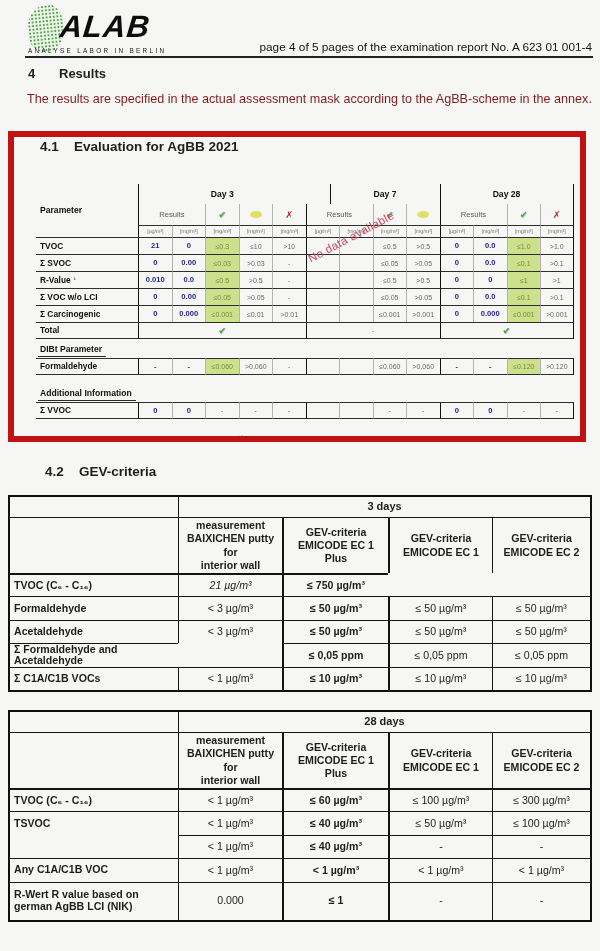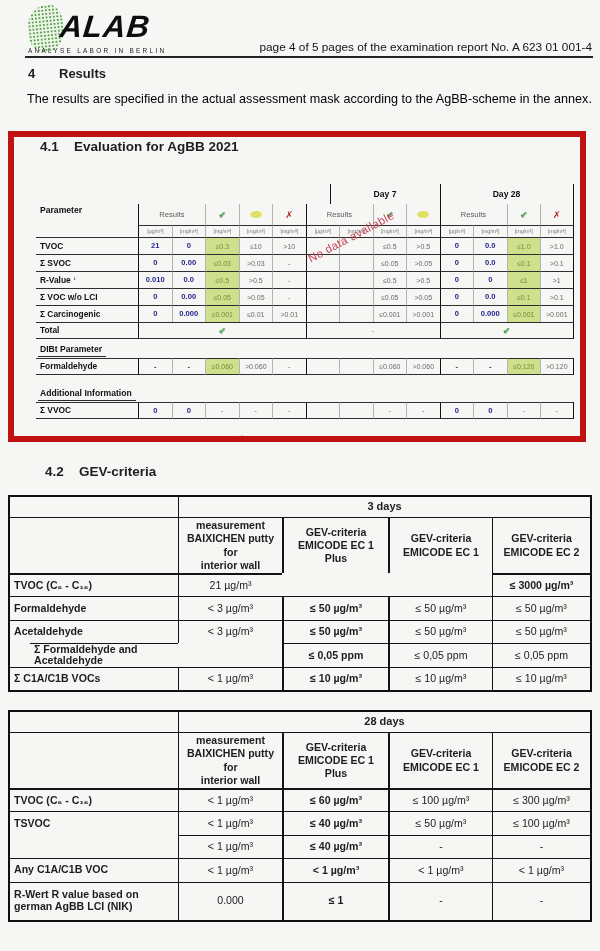--- a/index.html
+++ b/index.html
@@ -22,7 +22,7 @@
   
   .h-results{position:absolute;left:28px;top:66px;font-size:13px;font-weight:bold;}
   .h-results .num{display:inline-block;width:31px;}
-  .body-text{position:absolute;left:27px;top:90px;width:572px;font-size:12.6px;line-height:1.48;color:#000000;}
+  .body-text{position:absolute;left:27px;top:90px;width:572px;font-size:12.6px;line-height:1.48;color:#7f1d1d;}
 
   
   .red-frame{position:absolute;left:8px;top:131px;width:578px;height:311px;

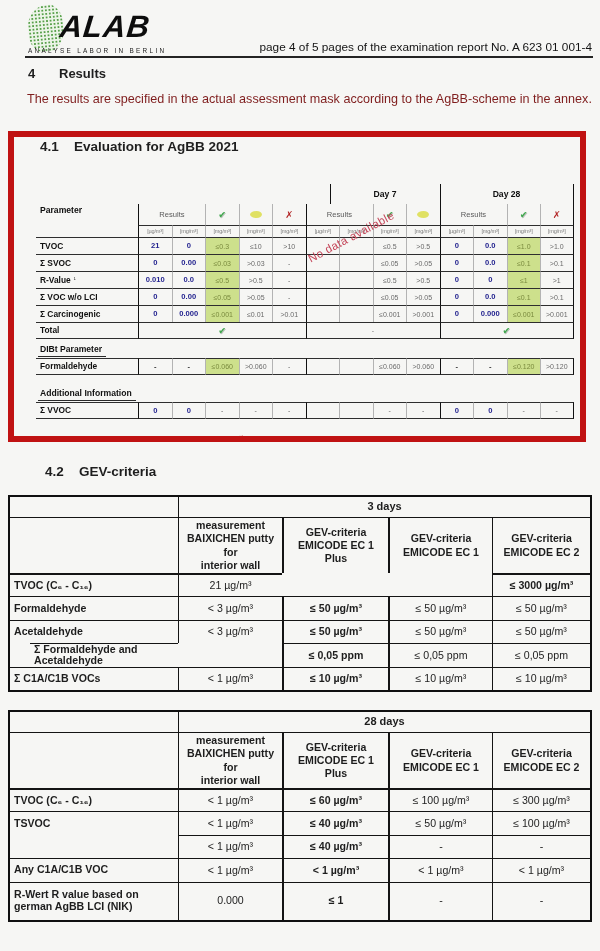--- a/index.html
+++ b/index.html
@@ -116,6 +116,7 @@
 
   <div id="agbb-main" class="agbb-grid">
       <div class="cell param hdr-day" style="grid-area: 1 / 1 / 4;">Parameter</div>
+      <div class="cell hdr-day tl" style="grid-area: 1 / 2 / auto / span 5;">Day 3</div>
       <div class="cell hdr-day tl" style="grid-area: 1 / 7 / auto / span 4; margin-left: 24px;">Day 7</div>
       <div class="cell hdr-day tl tr" style="grid-area: 1 / 11 / auto / span 4;">Day 28</div>
       <div class="cell hdr-res tl" style="grid-area: 2 / 2 / auto / span 2;">Results</div>

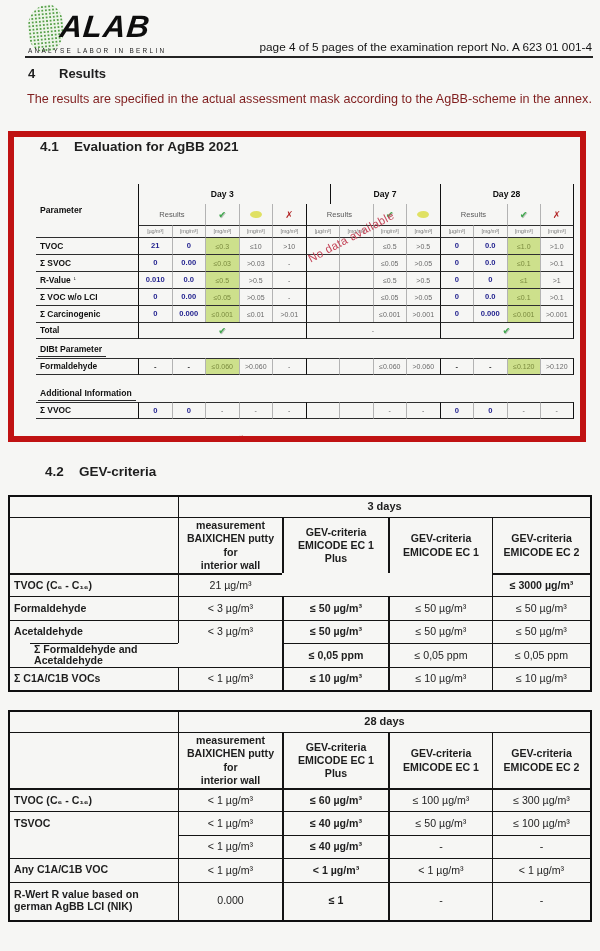--- a/index.html
+++ b/index.html
@@ -307,7 +307,7 @@
       <div class="gcell ghead" style="grid-area: 2 / 5;">GEV-criteria
 EMICODE EC 2</div>
       <div class="gcell c0 glabel dTop" style="grid-area: 3 / 1;">TVOC (C₆ - C₁₆)</div>
-      <div class="gcell dTop" style="grid-area: 3 / 2;">21 µg/m³</div>
+      <div class="gcell dTop" style="grid-area: 3 / 2; font-style: italic;">21 µg/m³</div>
       <div class="gcell dTop gbold" style="grid-area: 3 / 5;">≤ 3000 µg/m³</div>
       <div class="gcell c0 glabel" style="grid-area: 4 / 1;">Formaldehyde</div>
       <div class="gcell" style="grid-area: 4 / 2;">&lt; 3 µg/m³</div>

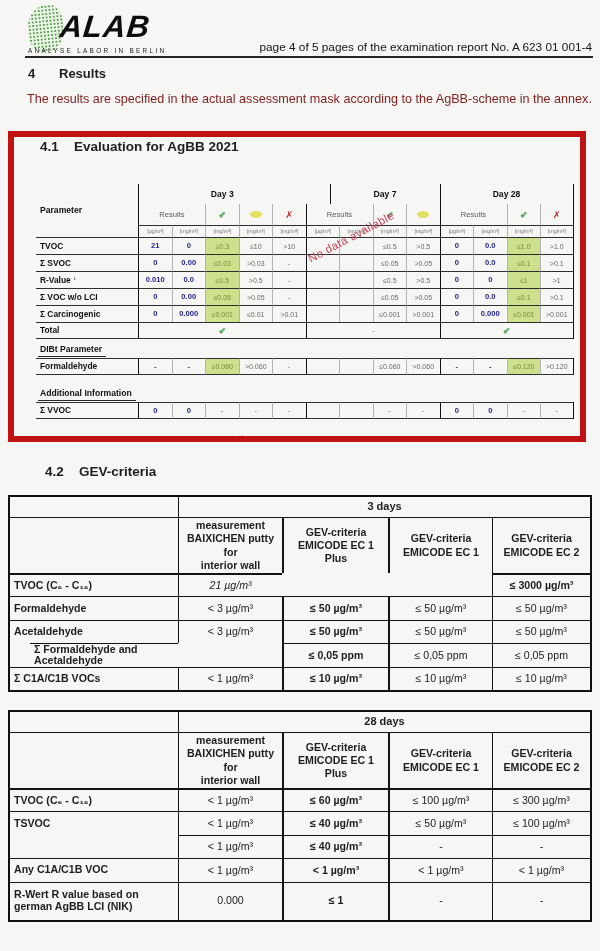--- a/index.html
+++ b/index.html
@@ -308,6 +308,7 @@
 EMICODE EC 2</div>
       <div class="gcell c0 glabel dTop" style="grid-area: 3 / 1;">TVOC (C₆ - C₁₆)</div>
       <div class="gcell dTop" style="grid-area: 3 / 2; font-style: italic;">21 µg/m³</div>
+      <div class="gcell dTop thL gbold" style="grid-area: 3 / 3;">≤ 750 µg/m³</div>
       <div class="gcell dTop gbold" style="grid-area: 3 / 5;">≤ 3000 µg/m³</div>
       <div class="gcell c0 glabel" style="grid-area: 4 / 1;">Formaldehyde</div>
       <div class="gcell" style="grid-area: 4 / 2;">&lt; 3 µg/m³</div>

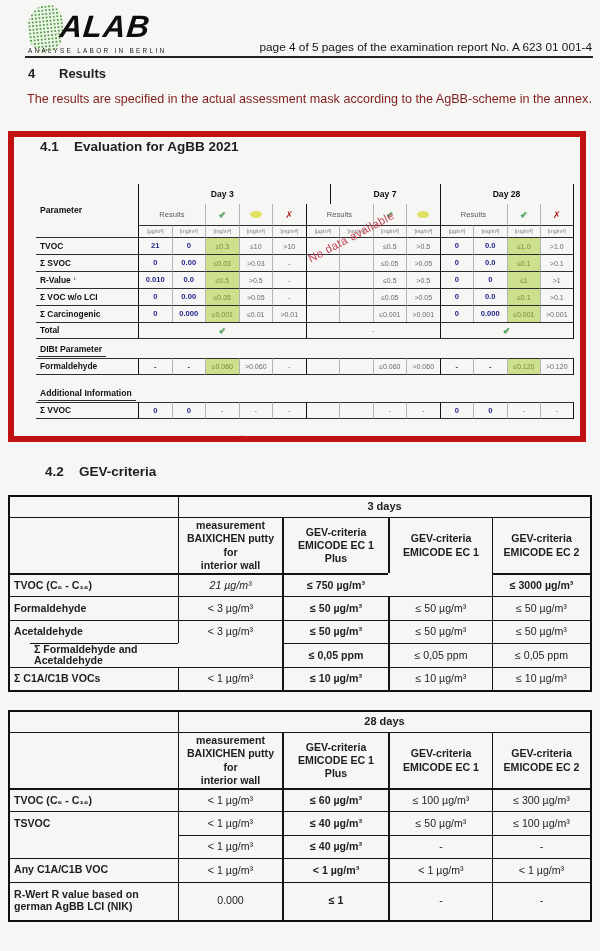--- a/index.html
+++ b/index.html
@@ -309,7 +309,6 @@
       <div class="gcell c0 glabel dTop" style="grid-area: 3 / 1;">TVOC (C₆ - C₁₆)</div>
       <div class="gcell dTop" style="grid-area: 3 / 2; font-style: italic;">21 µg/m³</div>
       <div class="gcell dTop thL gbold" style="grid-area: 3 / 3;">≤ 750 µg/m³</div>
-      <div class="gcell dTop gbold" style="grid-area: 3 / 5;">≤ 3000 µg/m³</div>
       <div class="gcell c0 glabel" style="grid-area: 4 / 1;">Formaldehyde</div>
       <div class="gcell" style="grid-area: 4 / 2;">&lt; 3 µg/m³</div>
       <div class="gcell thL gbold" style="grid-area: 4 / 3;">≤ 50 µg/m³</div>

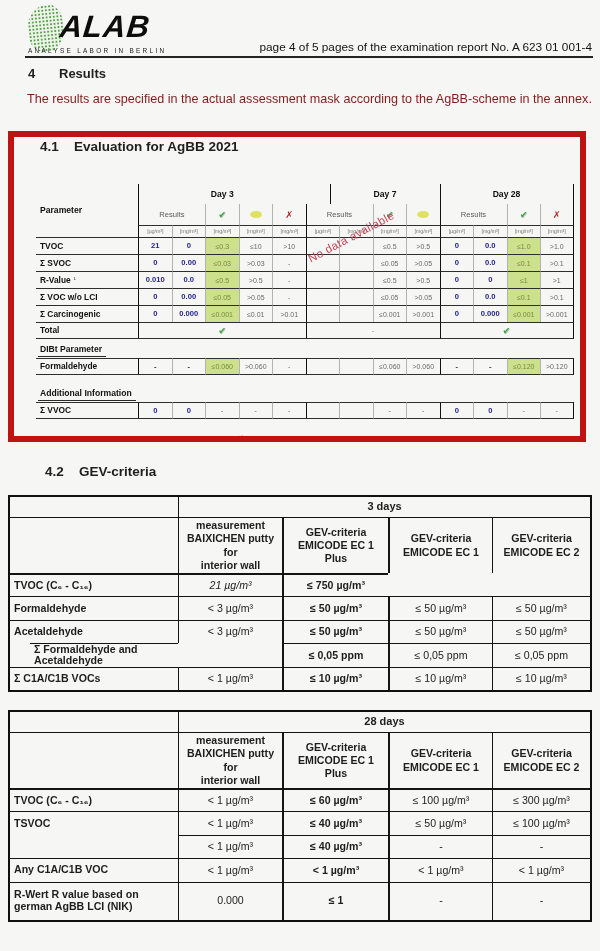--- a/index.html
+++ b/index.html
@@ -319,7 +319,7 @@
       <div class="gcell thL gbold" style="grid-area: 5 / 3;">≤ 50 µg/m³</div>
       <div class="gcell thL" style="grid-area: 5 / 4;">≤ 50 µg/m³</div>
       <div class="gcell" style="grid-area: 5 / 5;">≤ 50 µg/m³</div>
-      <div class="gcell c0 glabel" style="grid-area: 6 / 1; margin-left: 20px;">Σ Formaldehyde and Acetaldehyde</div>
+      <div class="gcell c0 glabel" style="grid-area: 6 / 1;">Σ Formaldehyde and Acetaldehyde</div>
       <div class="gcell thL gbold" style="grid-area: 6 / 3;">≤ 0,05 ppm</div>
       <div class="gcell thL" style="grid-area: 6 / 4;">≤ 0,05 ppm</div>
       <div class="gcell" style="grid-area: 6 / 5;">≤ 0,05 ppm</div>

